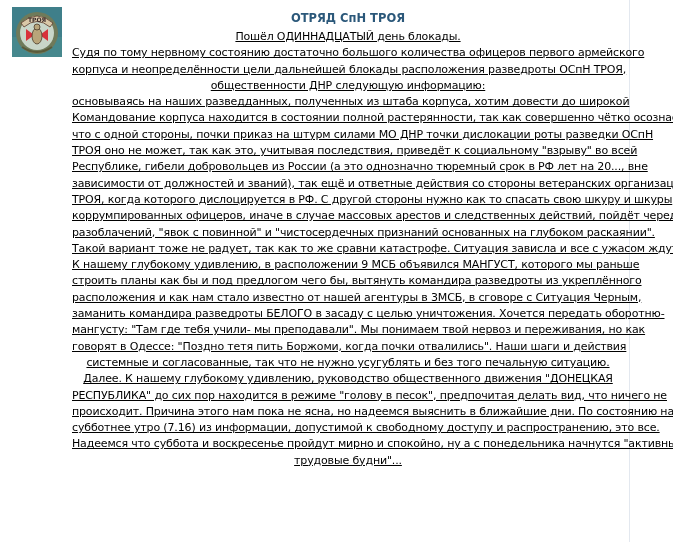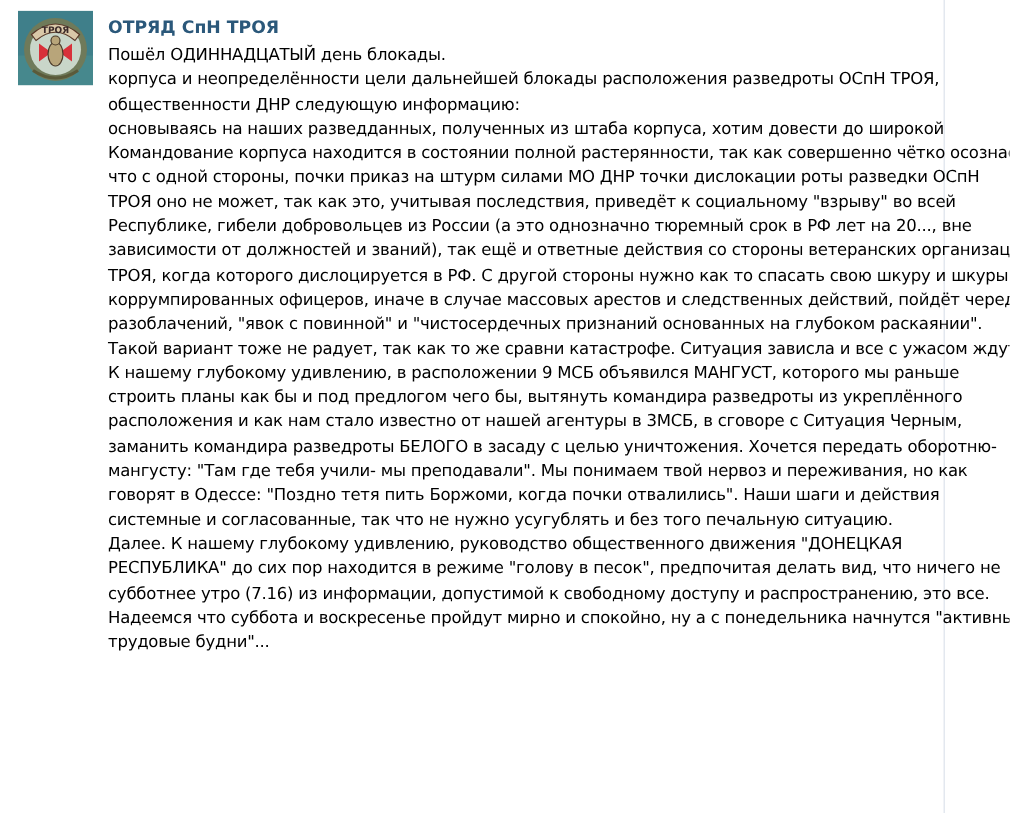--- a/index.html
+++ b/index.html
@@ -37,6 +37,7 @@
     left: 72px;
     top: 7px;
     width: 552px;
+    text-align: center;
   }
   .author {
     font-size: 11.5px;

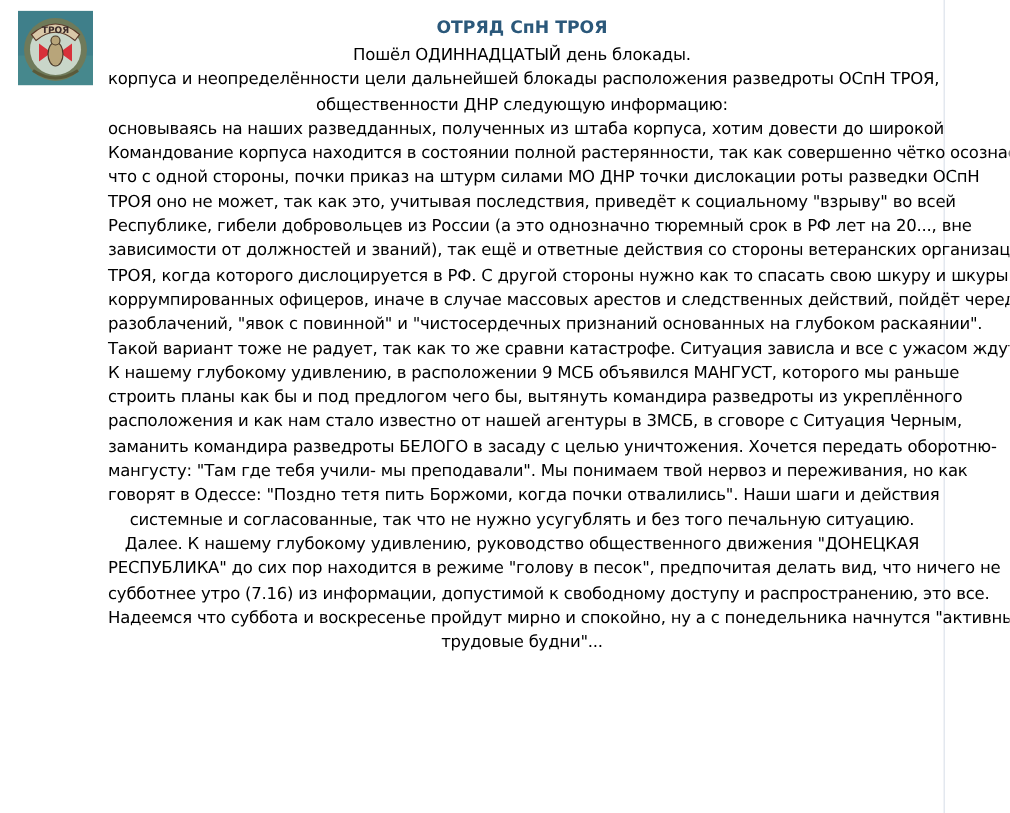--- a/index.html
+++ b/index.html
@@ -53,6 +53,7 @@
     color: #000000;
     line-height: 16.3px;
     letter-spacing: -0.15px;
+    text-decoration: underline;
   }
   .line {
     white-space: nowrap;

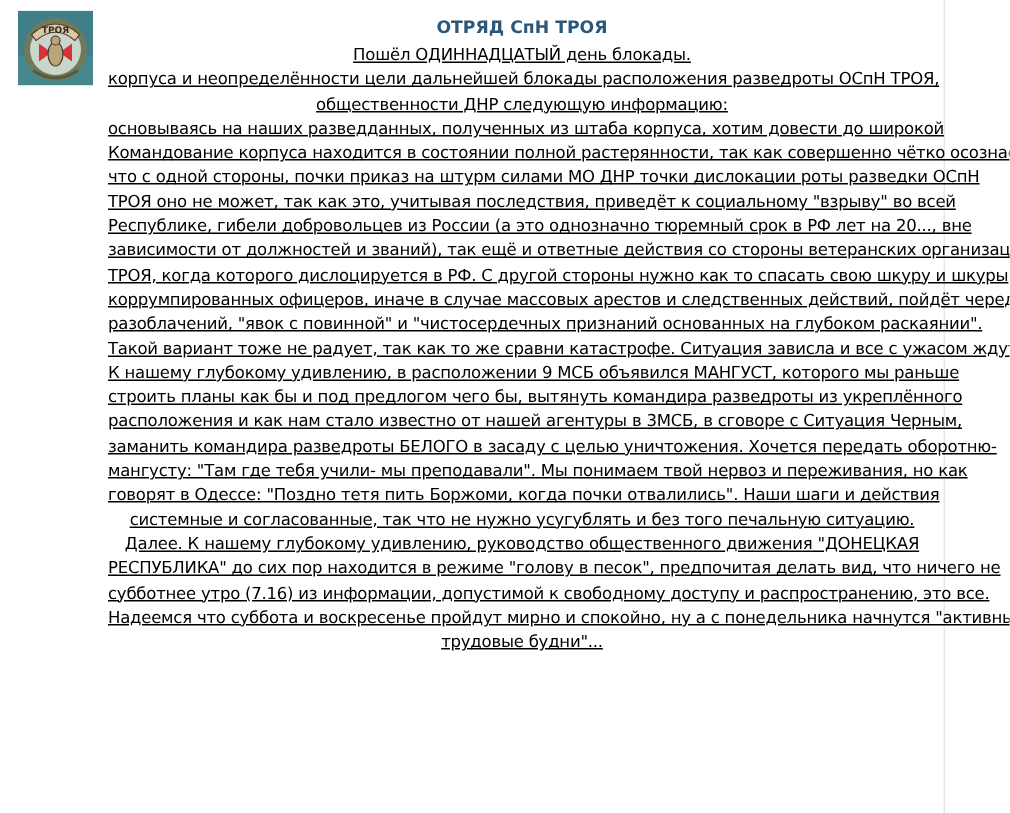--- a/index.html
+++ b/index.html
@@ -82,6 +82,7 @@
     <div class="author">ОТРЯД СпН ТРОЯ</div>
     <div class="text">
       <div class="line">Пошёл ОДИННАДЦАТЫЙ день блокады.</div>
+      <div class="line">Судя по тому нервному состоянию достаточно большого количества офицеров первого армейского</div>
       <div class="line">корпуса и неопределённости цели дальнейшей блокады расположения разведроты ОСпН ТРОЯ,</div>
       <div class="line">общественности ДНР следующую информацию:</div>
       <div class="line">основываясь на наших разведданных, полученных из штаба корпуса, хотим довести до широкой</div>

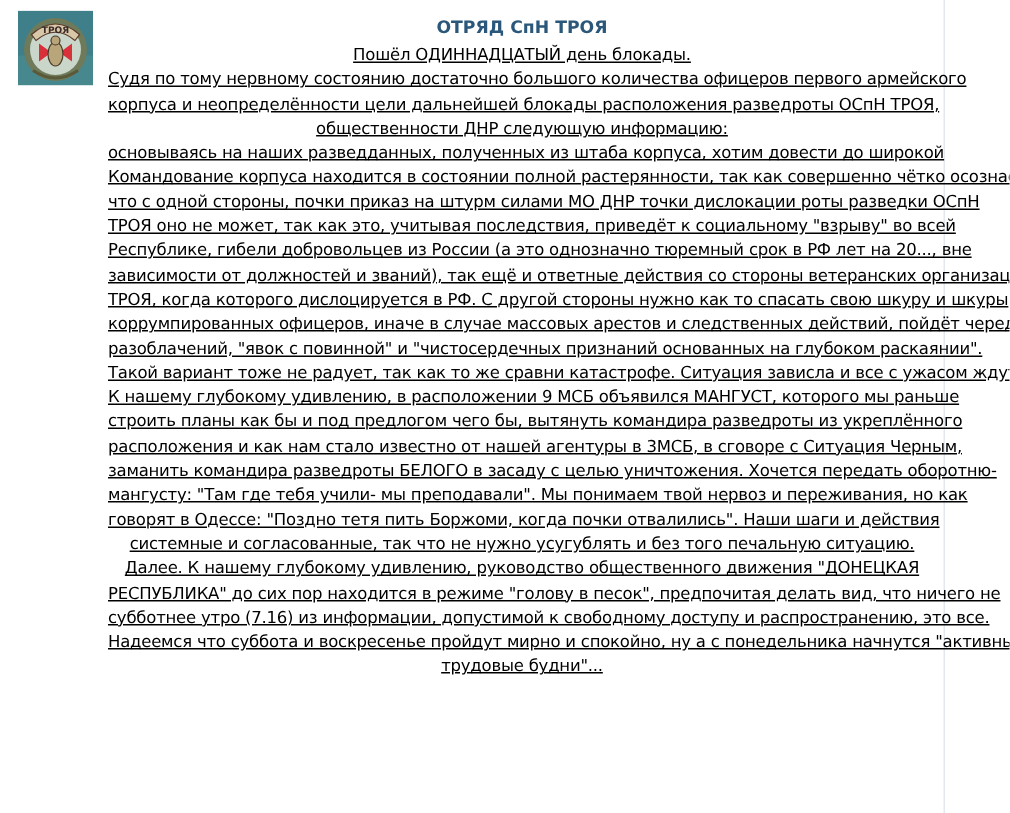--- a/index.html
+++ b/index.html
@@ -104,6 +104,7 @@
       <div class="line">системные и согласованные, так что не нужно усугублять и без того печальную ситуацию.</div>
       <div class="line">Далее. К нашему глубокому удивлению, руководство общественного движения "ДОНЕЦКАЯ</div>
       <div class="line">РЕСПУБЛИКА" до сих пор находится в режиме "голову в песок", предпочитая делать вид, что ничего не</div>
+      <div class="line">происходит. Причина этого нам пока не ясна, но надеемся выяснить в ближайшие дни. По состоянию на</div>
       <div class="line">субботнее утро (7.16) из информации, допустимой к свободному доступу и распространению, это все.</div>
       <div class="line">Надеемся что суббота и воскресенье пройдут мирно и спокойно, ну а с понедельника начнутся "активные</div>
       <div class="line">трудовые будни"...</div>

